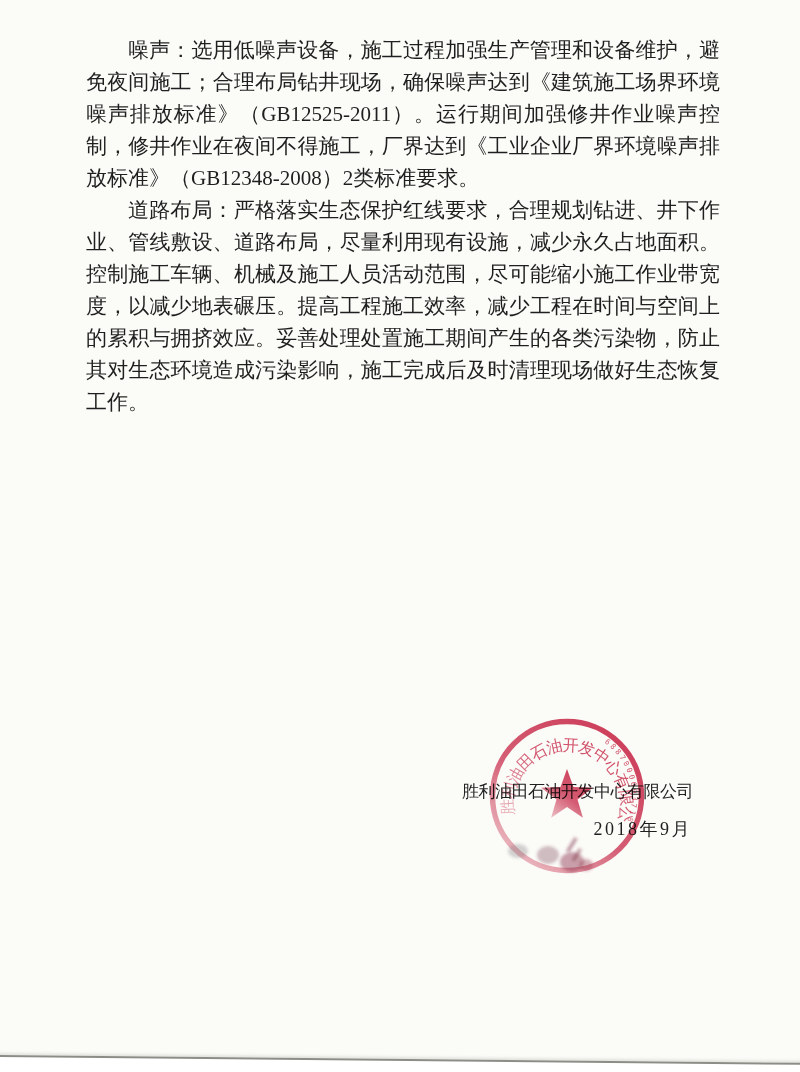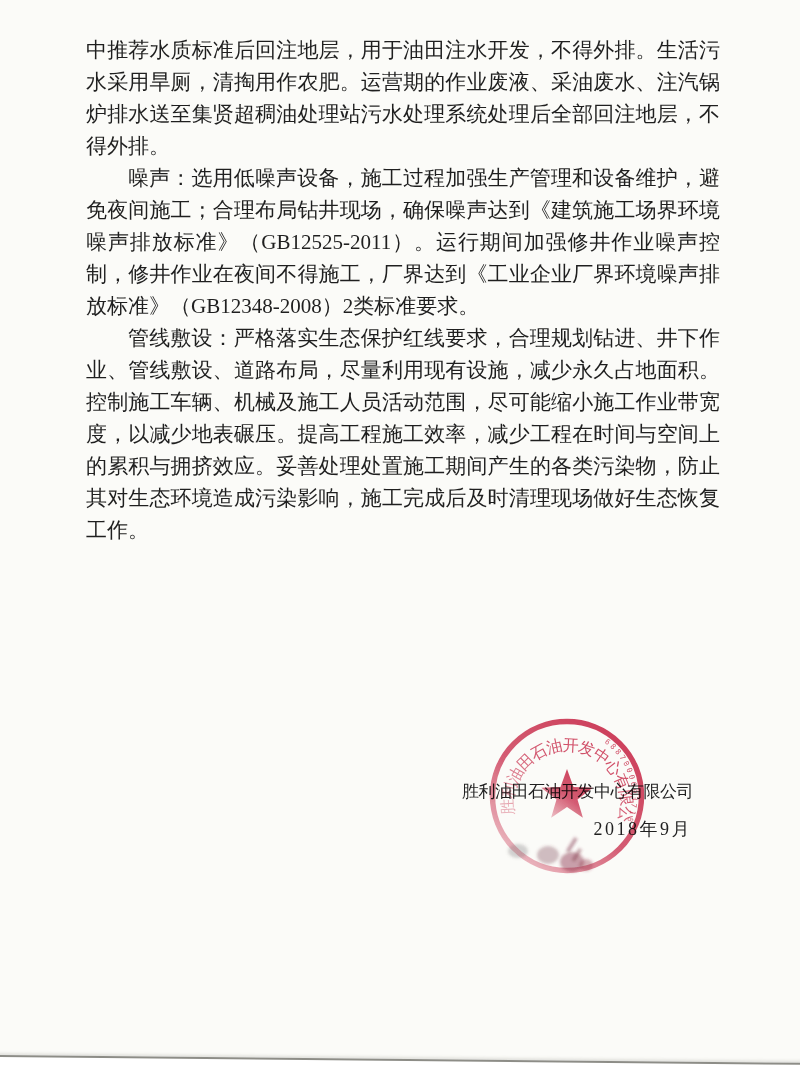--- a/index.html
+++ b/index.html
@@ -81,7 +81,6 @@
 <div class="page">
 
   <div class="body-text">
-      <p>中推荐水质标准后回注地层，用于油田注水开发，不得外排。生活污水采用旱厕，清掏用作农肥。运营期的作业废液、采油废水、注汽锅炉排水送至集贤超稠油处理站污水处理系统处理后全部回注地层，不得外排。</p>
       <p class="indent"><b>噪声：</b>选用低噪声设备，施工过程加强生产管理和设备维护，避免夜间施工；合理布局钻井现场，确保噪声达到《建筑施工场界环境噪声排放标准》（GB12525-2011）。运行期间加强修井作业噪声控制，修井作业在夜间不得施工，厂界达到《工业企业厂界环境噪声排放标准》（GB12348-2008）2类标准要求。</p>
       <p class="indent"><b>管线敷设：</b>严格落实生态保护红线要求，合理规划钻进、井下作业、管线敷设、道路布局，尽量利用现有设施，减少永久占地面积。控制施工车辆、机械及施工人员活动范围，尽可能缩小施工作业带宽度，以减少地表碾压。提高工程施工效率，减少工程在时间与空间上的累积与拥挤效应。妥善处理处置施工期间产生的各类污染物，防止其对生态环境造成污染影响，施工完成后及时清理现场做好生态恢复工作。</p>
     </div>

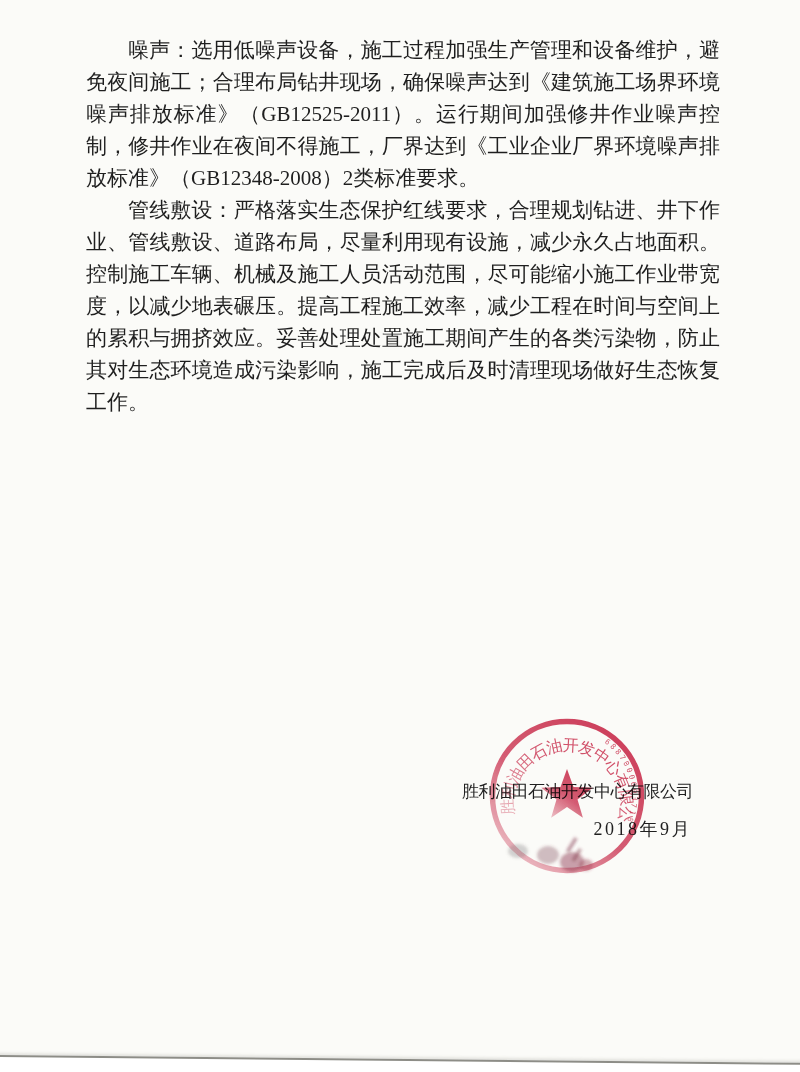--- a/index.html
+++ b/index.html
@@ -82,7 +82,7 @@
 
   <div class="body-text">
       <p class="indent"><b>噪声：</b>选用低噪声设备，施工过程加强生产管理和设备维护，避免夜间施工；合理布局钻井现场，确保噪声达到《建筑施工场界环境噪声排放标准》（GB12525-2011）。运行期间加强修井作业噪声控制，修井作业在夜间不得施工，厂界达到《工业企业厂界环境噪声排放标准》（GB12348-2008）2类标准要求。</p>
-      <p class="indent"><b>管线敷设：</b>严格落实生态保护红线要求，合理规划钻进、井下作业、管线敷设、道路布局，尽量利用现有设施，减少永久占地面积。控制施工车辆、机械及施工人员活动范围，尽可能缩小施工作业带宽度，以减少地表碾压。提高工程施工效率，减少工程在时间与空间上的累积与拥挤效应。妥善处理处置施工期间产生的各类污染物，防止其对生态环境造成污染影响，施工完成后及时清理现场做好生态恢复工作。</p>
+      <p class="indent"><b>道路布局：</b>严格落实生态保护红线要求，合理规划钻进、井下作业、管线敷设、道路布局，尽量利用现有设施，减少永久占地面积。控制施工车辆、机械及施工人员活动范围，尽可能缩小施工作业带宽度，以减少地表碾压。提高工程施工效率，减少工程在时间与空间上的累积与拥挤效应。妥善处理处置施工期间产生的各类污染物，防止其对生态环境造成污染影响，施工完成后及时清理现场做好生态恢复工作。</p>
     </div>
 
   <div class="signature">

